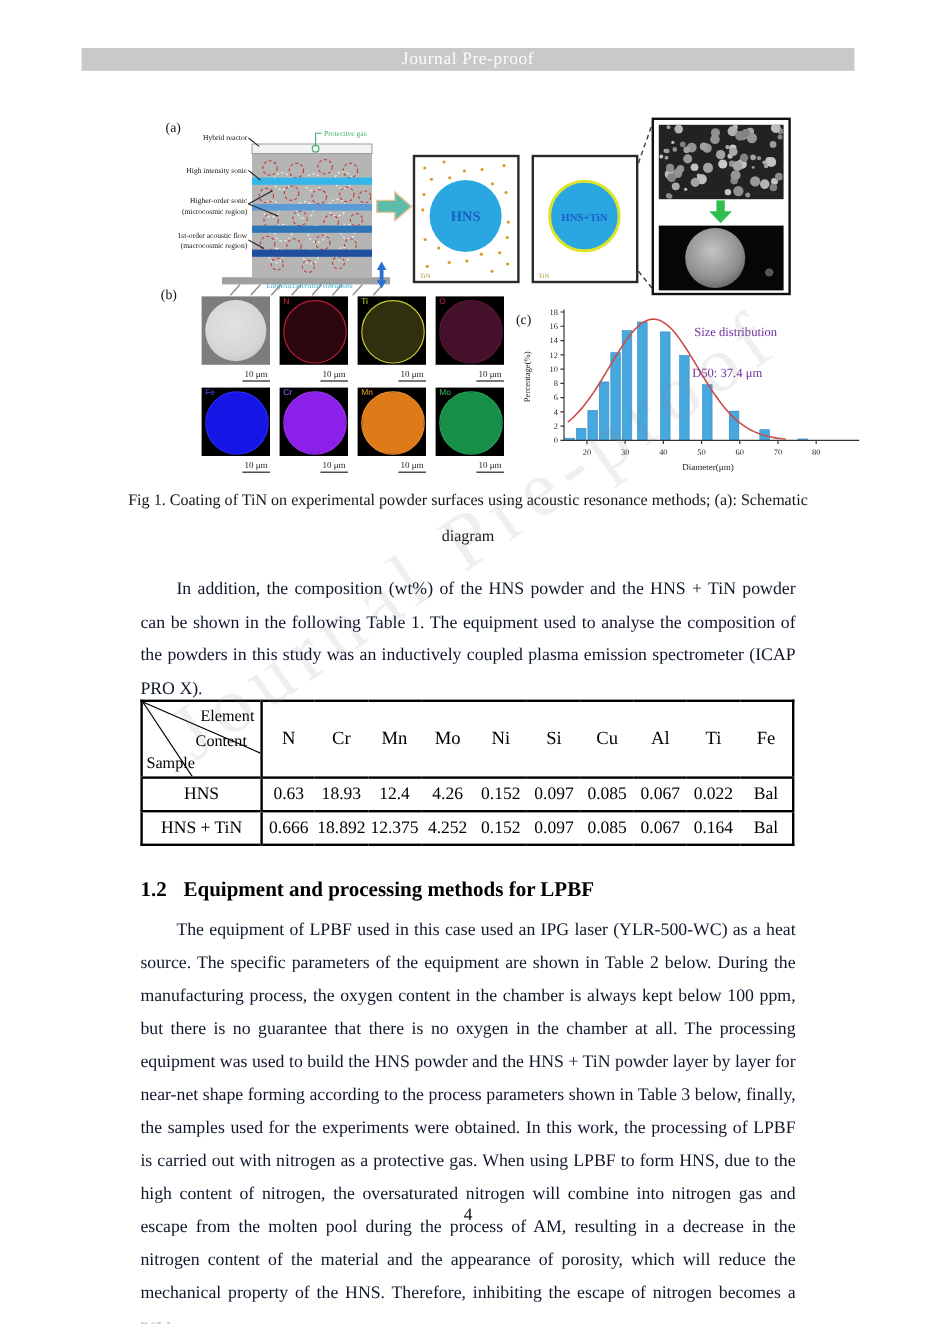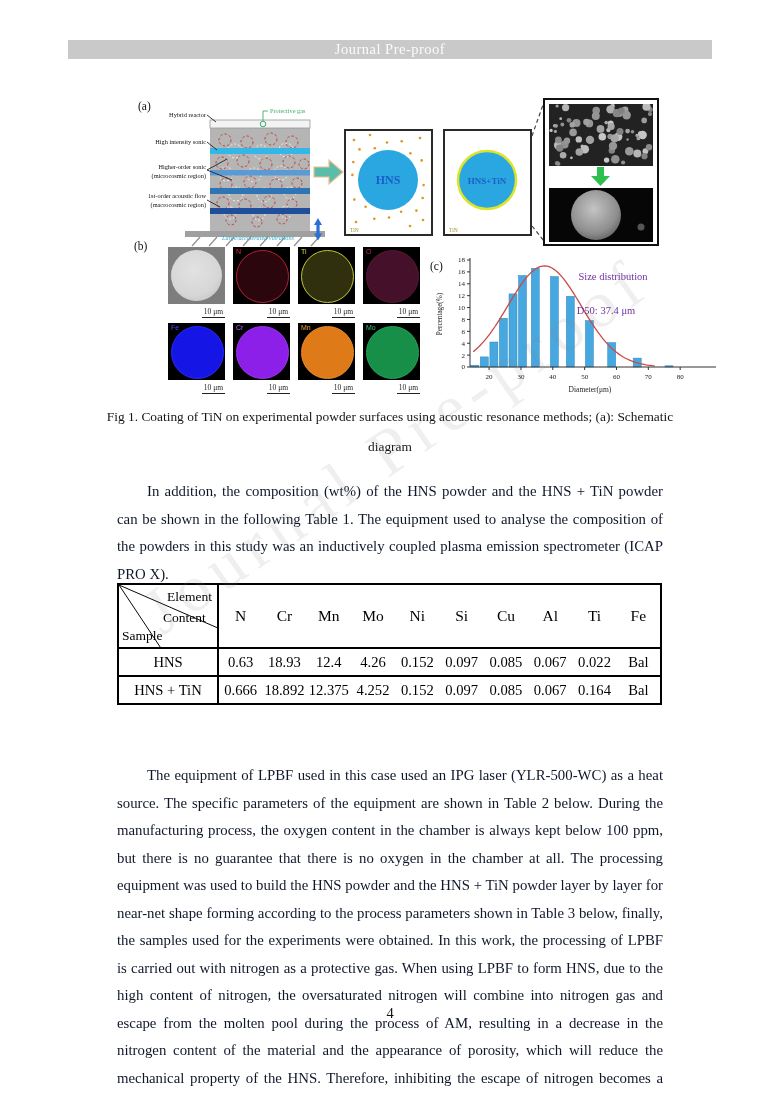--- a/index.html
+++ b/index.html
@@ -471,6 +471,9 @@
       </tbody>
   </table>
 
+  <h2 class="section-heading">
+    <span class="num">1.2</span><span>Equipment and processing methods for LPBF</span>
+  </h2>
 
   <p class="body-text p2">The equipment of LPBF used in this case used an IPG laser (YLR-500-WC) as a heat source. The specific parameters of the equipment are shown in Table 2 below. During the manufacturing process, the oxygen content in the chamber is always kept below 100 ppm, but there is no guarantee that there is no oxygen in the chamber at all. The processing equipment was used to build the HNS powder and the HNS + TiN powder layer by layer for near-net shape forming according to the process parameters shown in Table 3 below, finally, the samples used for the experiments were obtained. In this work, the processing of LPBF is carried out with nitrogen as a protective gas. When using LPBF to form HNS, due to the high content of nitrogen, the oversaturated nitrogen will combine into nitrogen gas and escape from the molten pool during the process of AM, resulting in a decrease in the nitrogen content of the material and the appearance of porosity, which will reduce the mechanical property of the HNS. Therefore, inhibiting the escape of nitrogen becomes a new</p>
 

